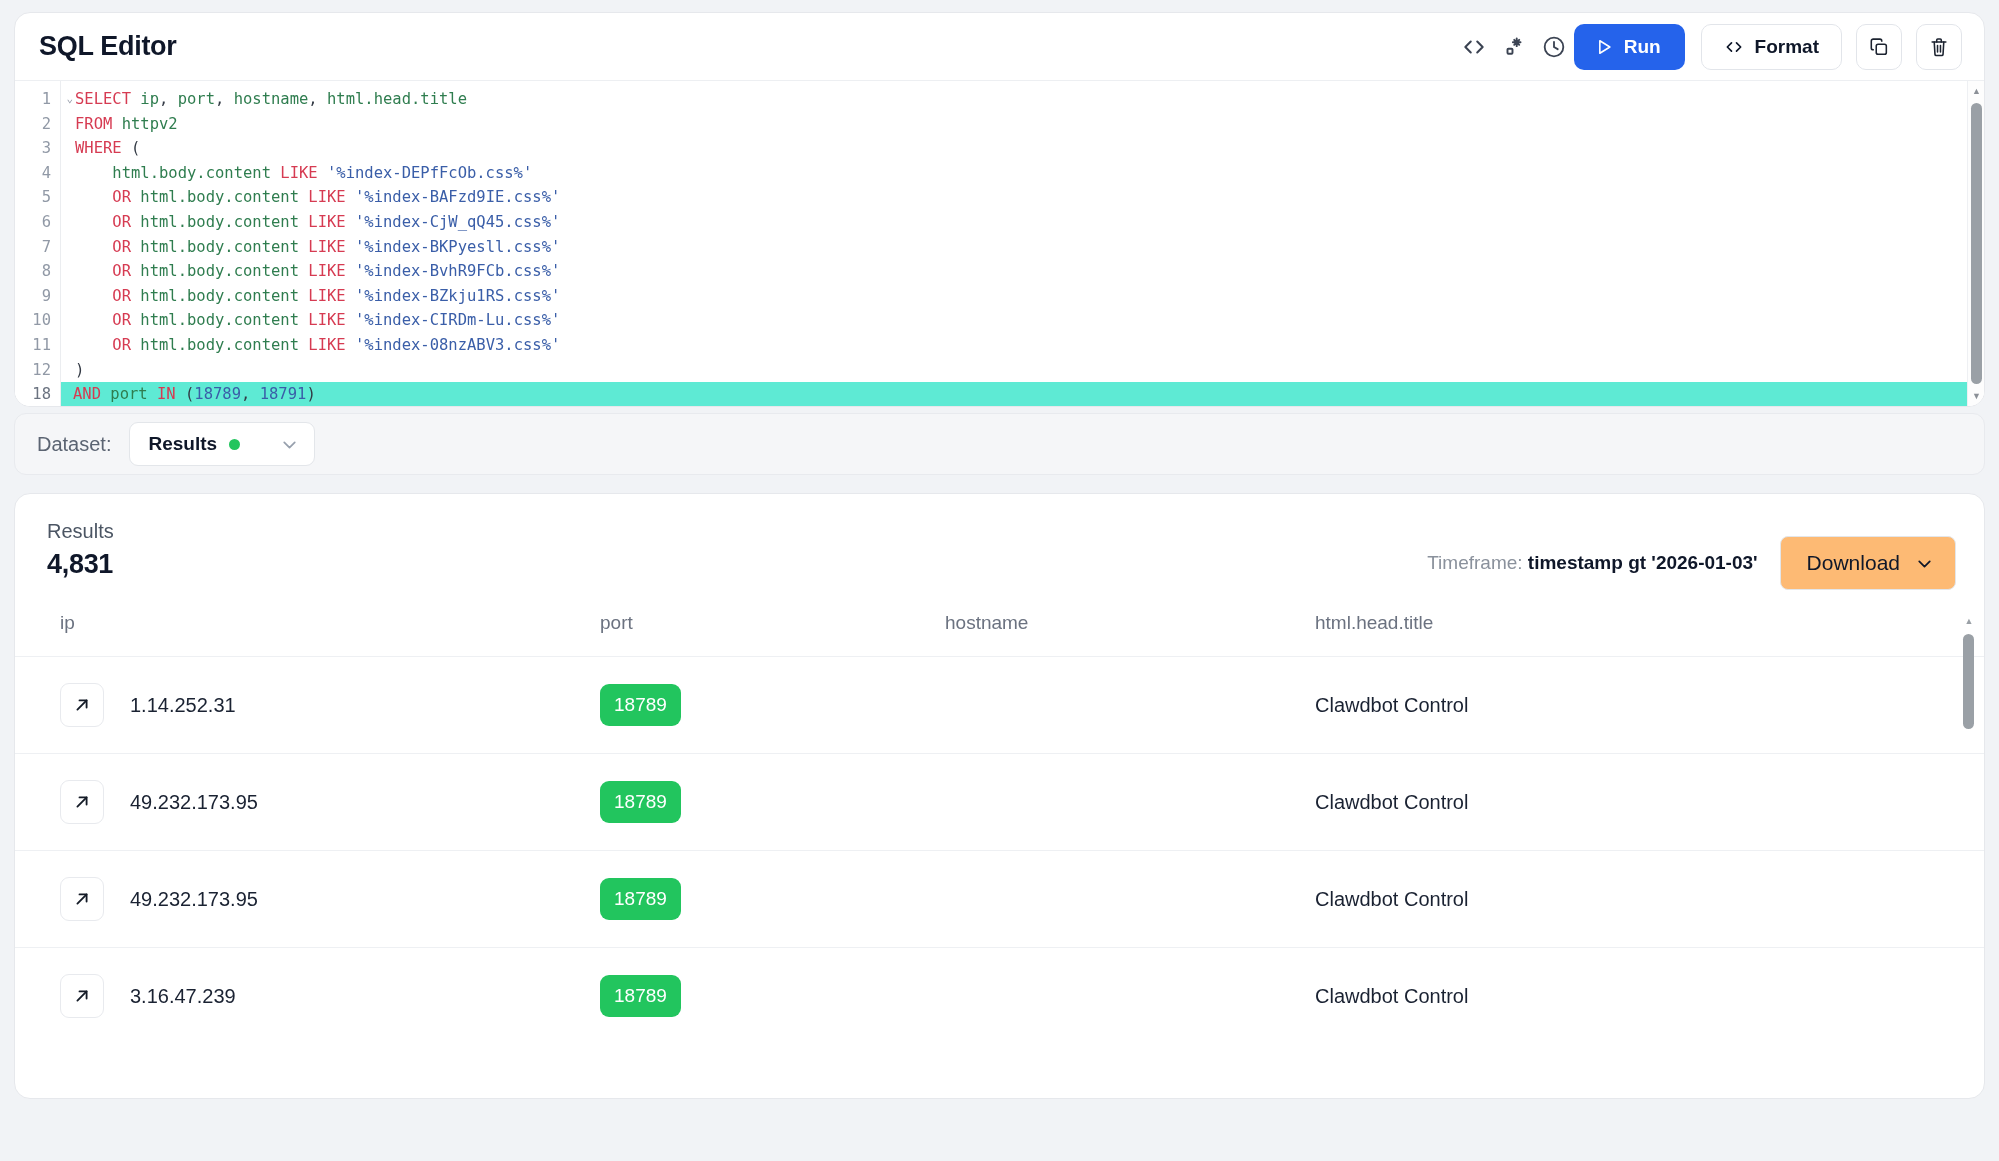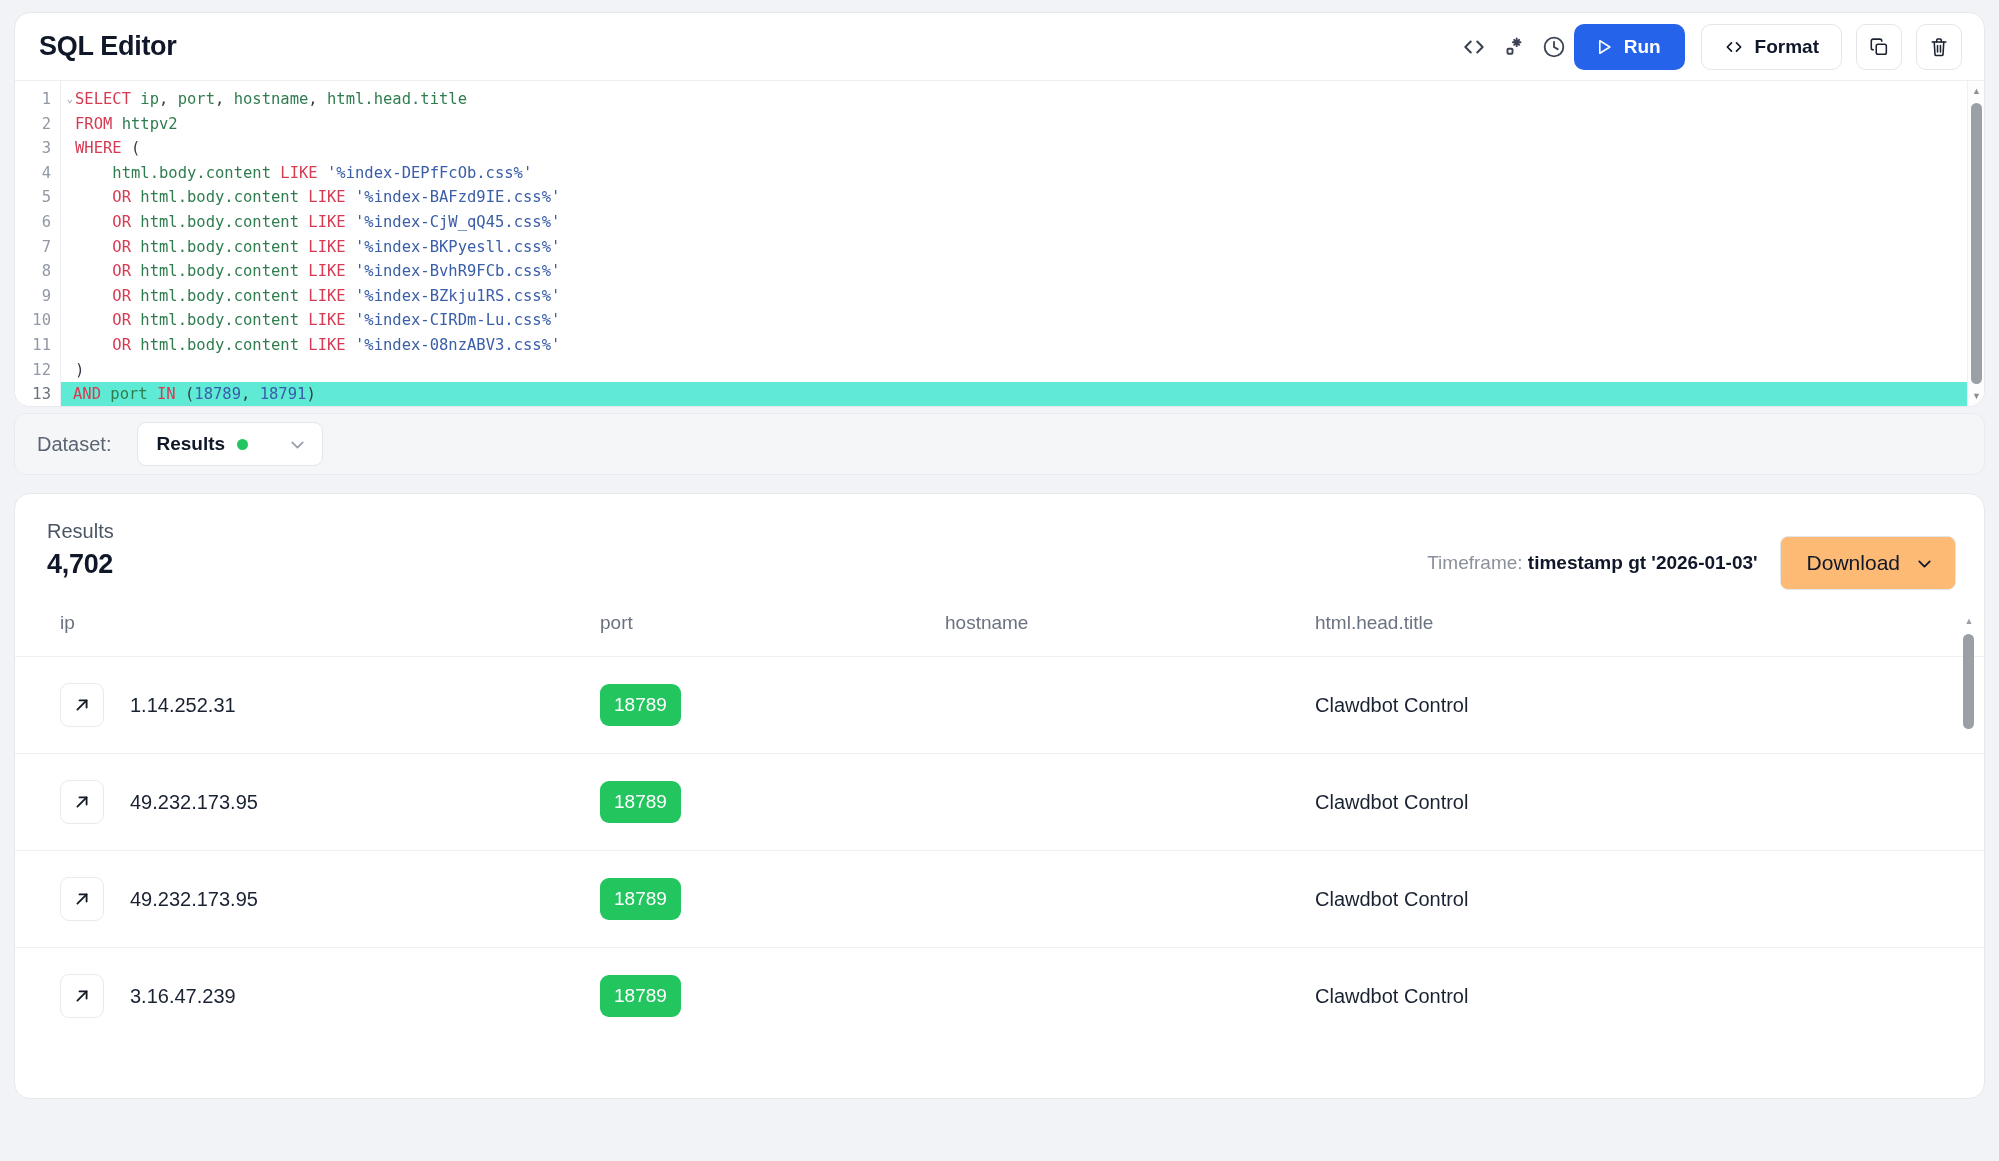--- a/index.html
+++ b/index.html
@@ -269,7 +269,7 @@
             <div class="ln">10</div>
             <div class="ln">11</div>
             <div class="ln">12</div>
-            <div class="ln active">13</div>
+            <div class="ln active">18</div>
           </div>
         <div class="code" id="code"><div class="line"><span class="kw">SELECT</span><span class="pun"> </span><span class="id">ip</span><span class="pun">, </span><span class="id">port</span><span class="pun">, </span><span class="id">hostname</span><span class="pun">, </span><span class="id">html.head.title</span></div><div class="line"><span class="kw">FROM</span><span class="pun"> </span><span class="id">httpv2</span></div><div class="line"><span class="kw">WHERE</span><span class="pun"> (</span></div><div class="line"><span class="pun">    </span><span class="id">html.body.content</span><span class="pun"> </span><span class="kw">LIKE</span><span class="pun"> </span><span class="str">'%index-DEPfFcOb.css%'</span></div><div class="line"><span class="pun">    </span><span class="kw">OR</span><span class="pun"> </span><span class="id">html.body.content</span><span class="pun"> </span><span class="kw">LIKE</span><span class="pun"> </span><span class="str">'%index-BAFzd9IE.css%'</span></div><div class="line"><span class="pun">    </span><span class="kw">OR</span><span class="pun"> </span><span class="id">html.body.content</span><span class="pun"> </span><span class="kw">LIKE</span><span class="pun"> </span><span class="str">'%index-CjW_qQ45.css%'</span></div><div class="line"><span class="pun">    </span><span class="kw">OR</span><span class="pun"> </span><span class="id">html.body.content</span><span class="pun"> </span><span class="kw">LIKE</span><span class="pun"> </span><span class="str">'%index-BKPyesll.css%'</span></div><div class="line"><span class="pun">    </span><span class="kw">OR</span><span class="pun"> </span><span class="id">html.body.content</span><span class="pun"> </span><span class="kw">LIKE</span><span class="pun"> </span><span class="str">'%index-BvhR9FCb.css%'</span></div><div class="line"><span class="pun">    </span><span class="kw">OR</span><span class="pun"> </span><span class="id">html.body.content</span><span class="pun"> </span><span class="kw">LIKE</span><span class="pun"> </span><span class="str">'%index-BZkju1RS.css%'</span></div><div class="line"><span class="pun">    </span><span class="kw">OR</span><span class="pun"> </span><span class="id">html.body.content</span><span class="pun"> </span><span class="kw">LIKE</span><span class="pun"> </span><span class="str">'%index-CIRDm-Lu.css%'</span></div><div class="line"><span class="pun">    </span><span class="kw">OR</span><span class="pun"> </span><span class="id">html.body.content</span><span class="pun"> </span><span class="kw">LIKE</span><span class="pun"> </span><span class="str">'%index-08nzABV3.css%'</span></div><div class="line"><span class="pun">)</span></div><div class="line active"><span class="kw">AND</span><span class="pun"> </span><span class="id">port</span><span class="pun"> </span><span class="kw">IN</span><span class="pun"> (</span><span class="num">18789</span><span class="pun">, </span><span class="num">18791</span><span class="pun">)</span></div></div>
       </div>

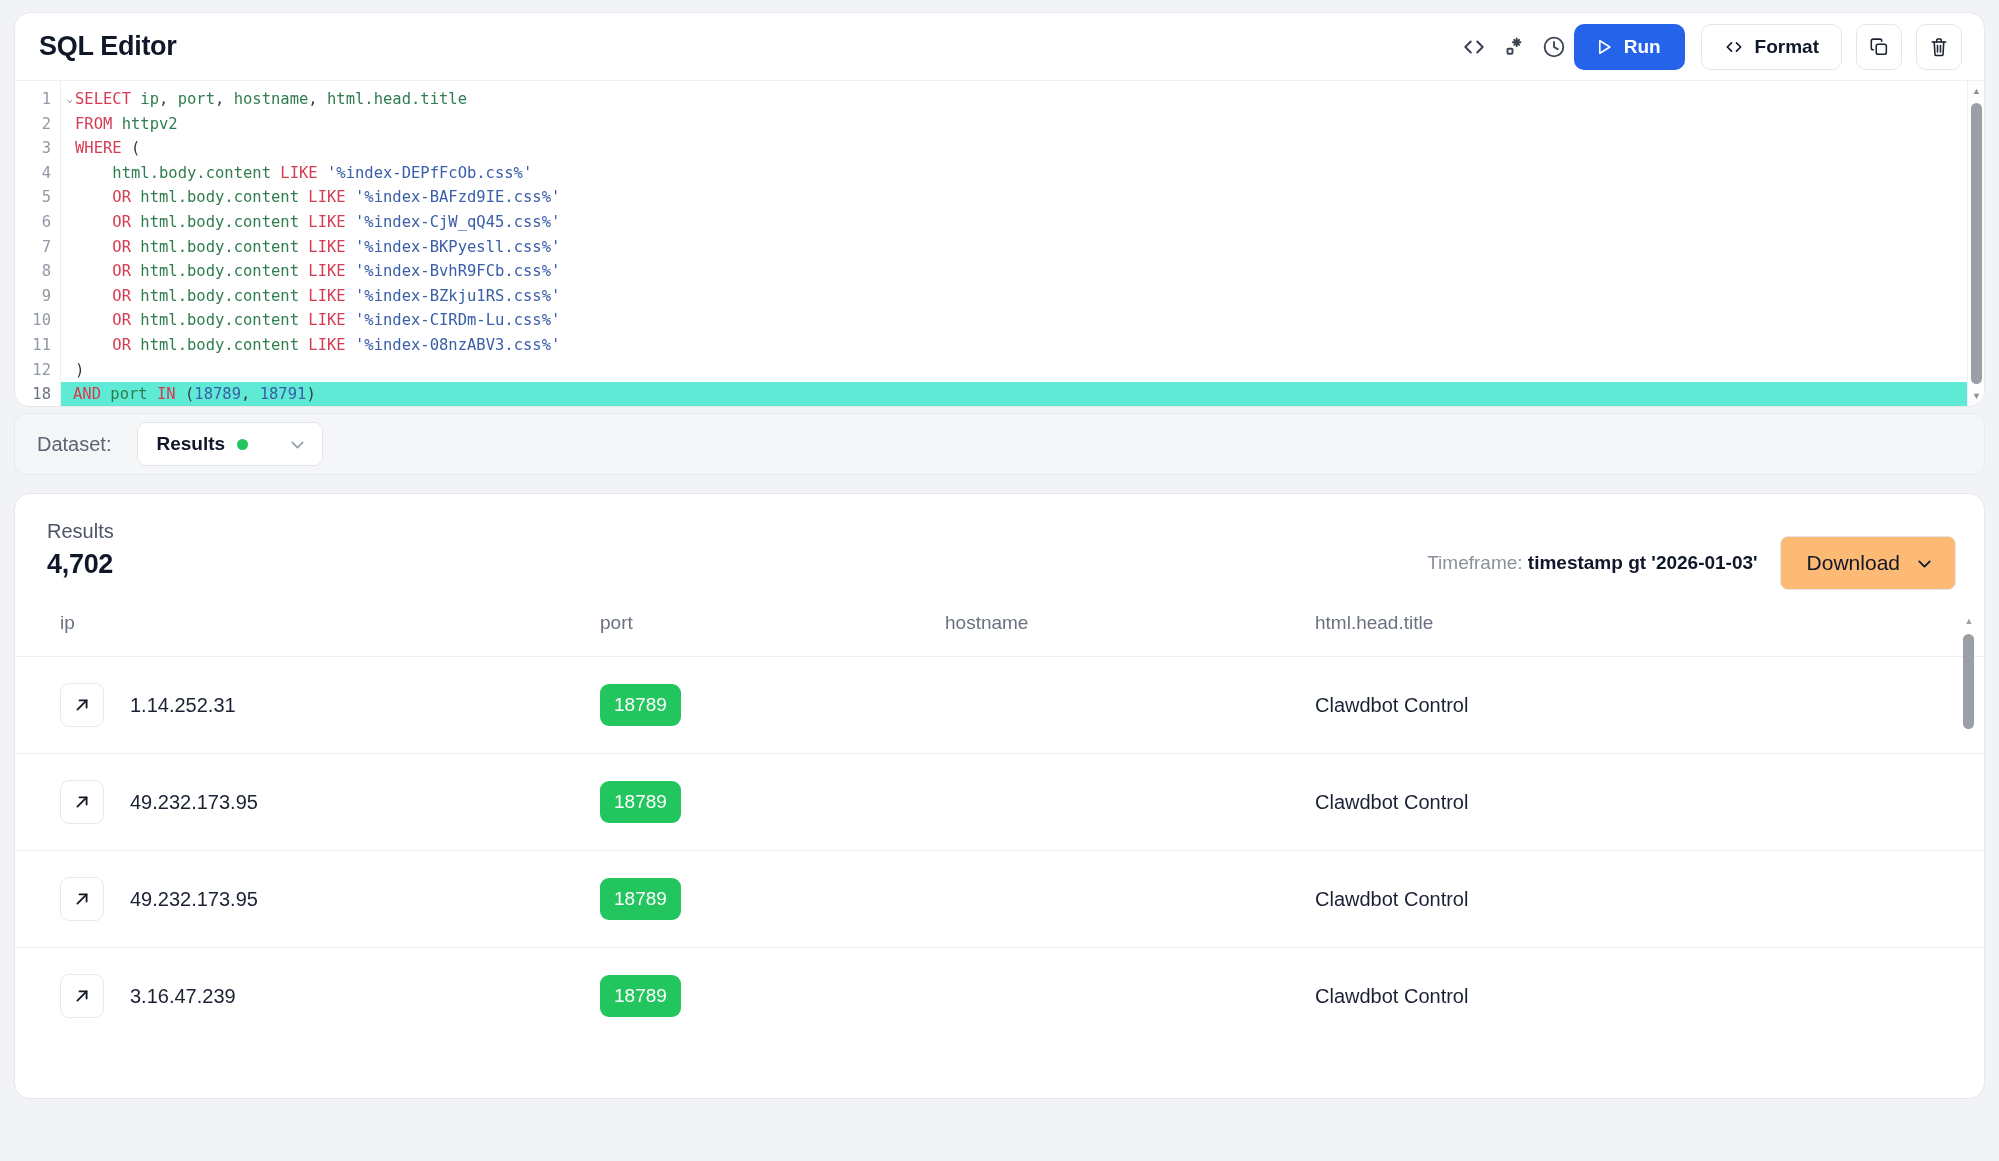--- a/index.html
+++ b/index.html
@@ -113,7 +113,7 @@
   .dataset-bar {
     margin-top: 6px; height: 62px; background: #f5f6f8;
     border: 1px solid #e8eaee; border-radius: 12px;
-    display: flex; align-items: center; padding: 0 22px; gap: 26px;
+    display: flex; align-items: center; padding: 0 22px; gap: 18px;
   }
   .dataset-label { font-size: 20px; color: #5b6472; }
   .dataset-select {

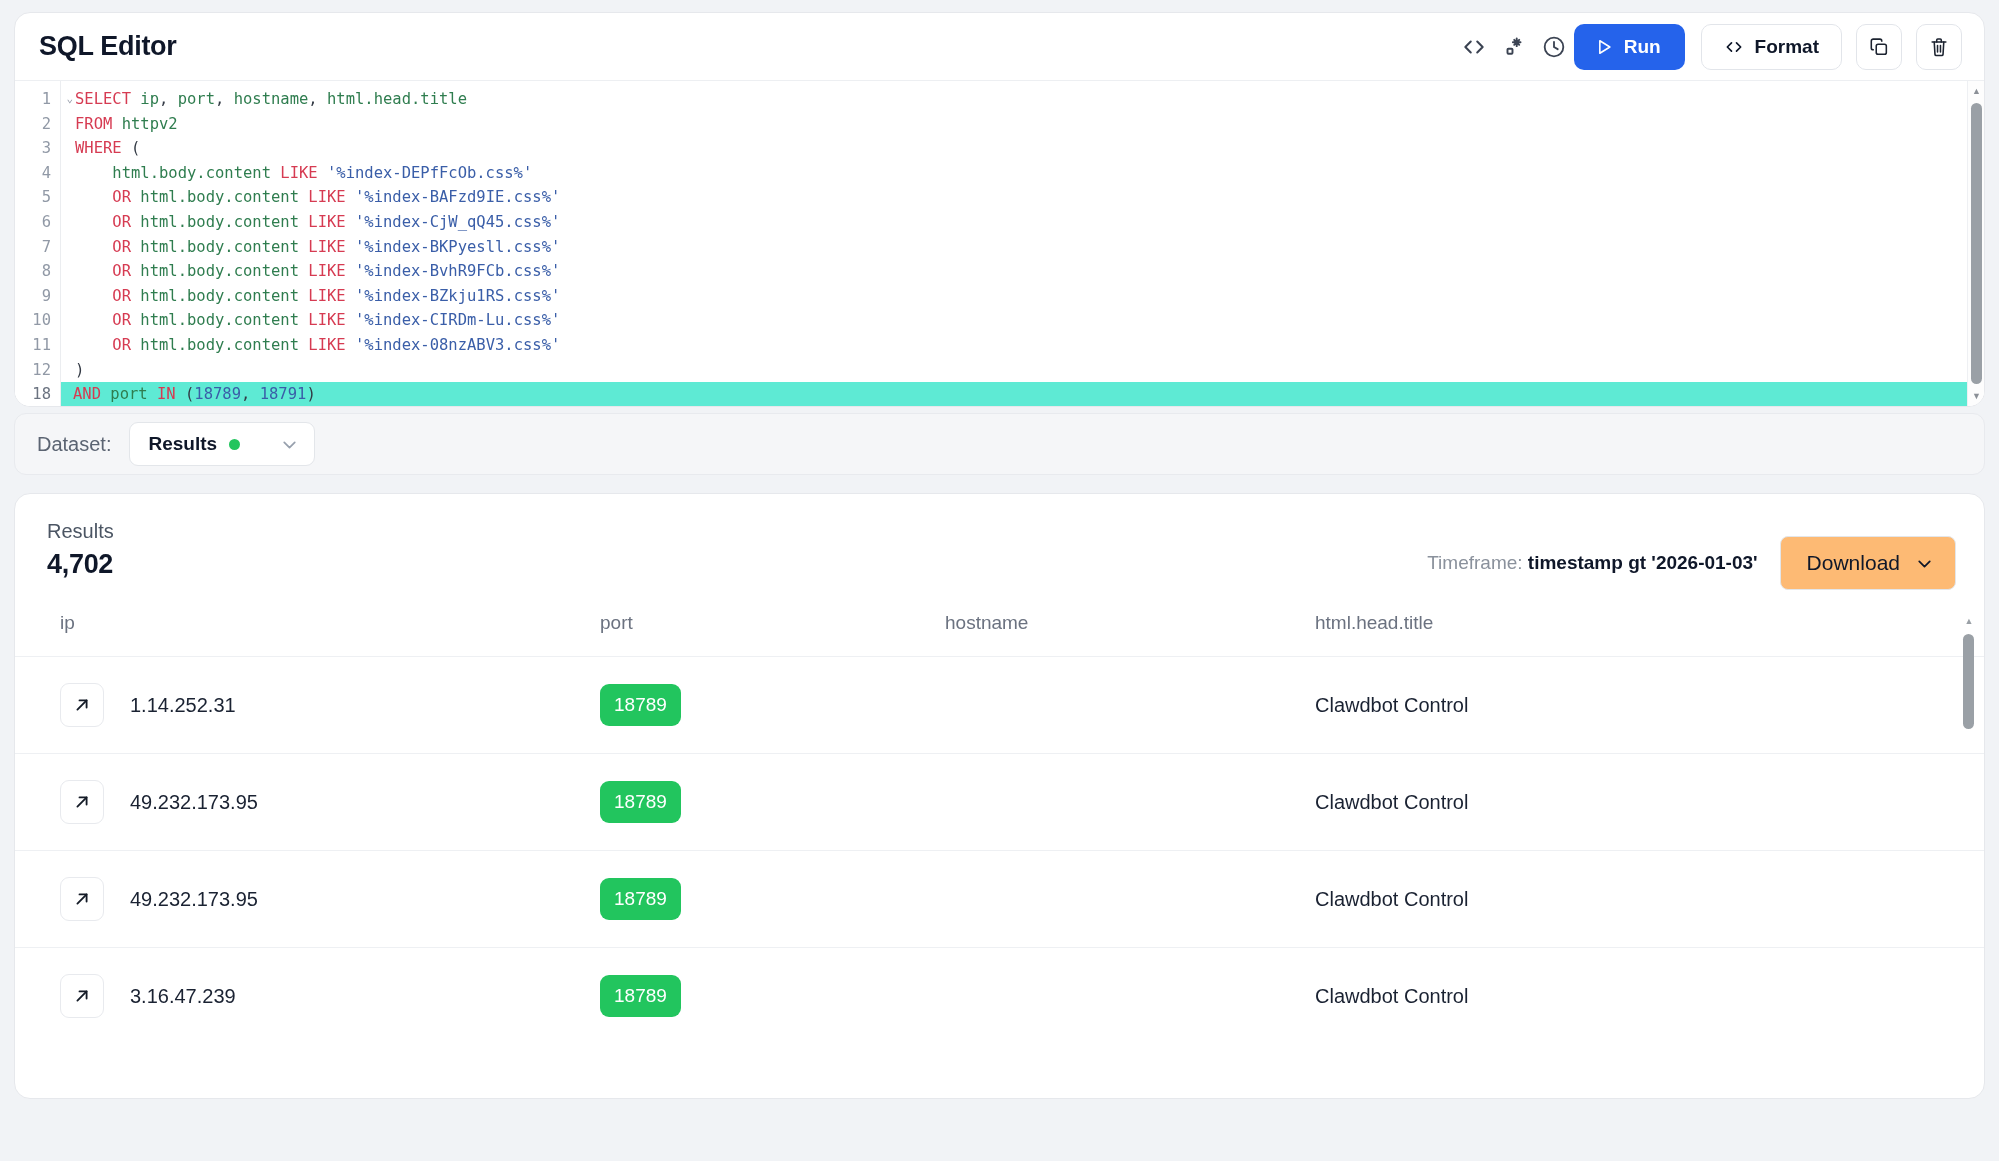--- a/index.html
+++ b/index.html
@@ -298,7 +298,7 @@
     <div class="results-head">
       <div>
         <div class="results-title">Results</div>
-        <div class="results-count">4,702</div>
+        <div class="results-count">4,831</div>
       </div>
       <div class="rh-spacer"></div>
       <div class="rh-right">

